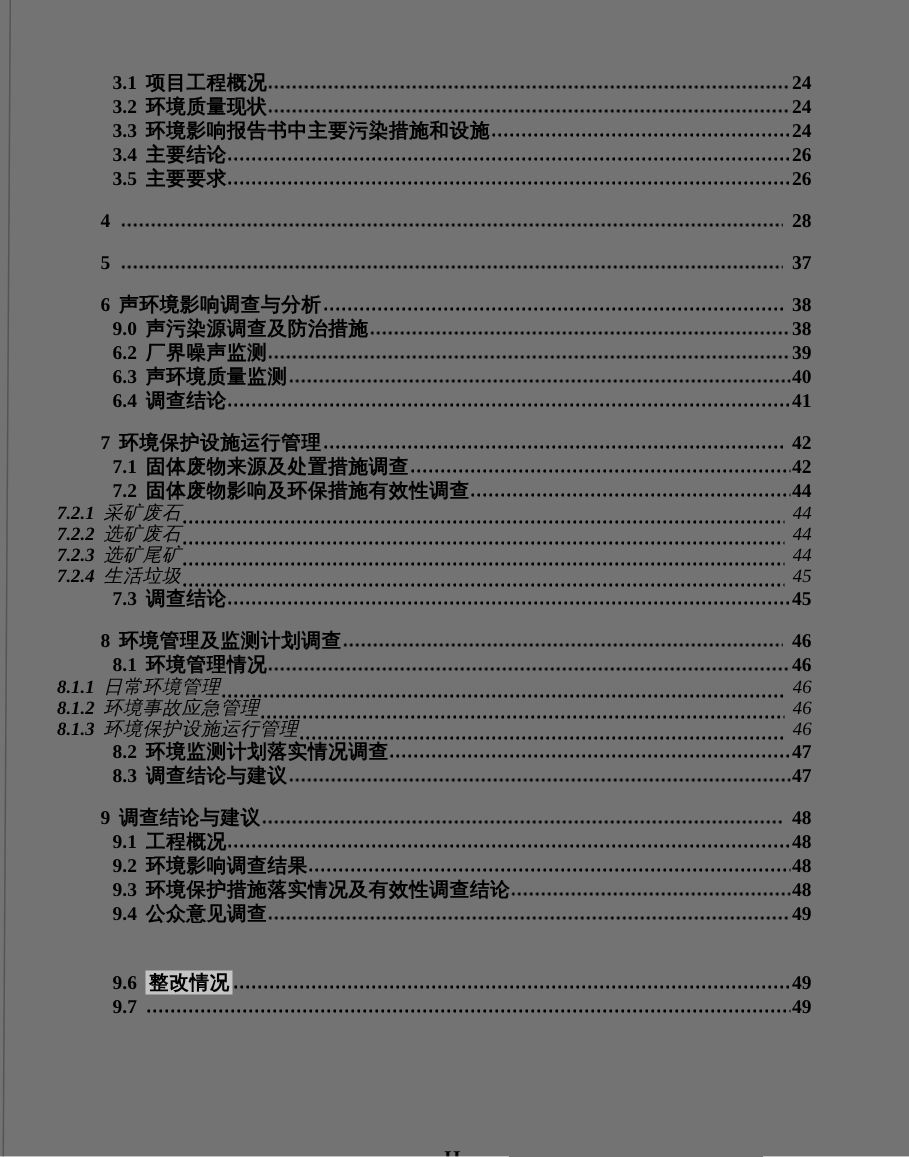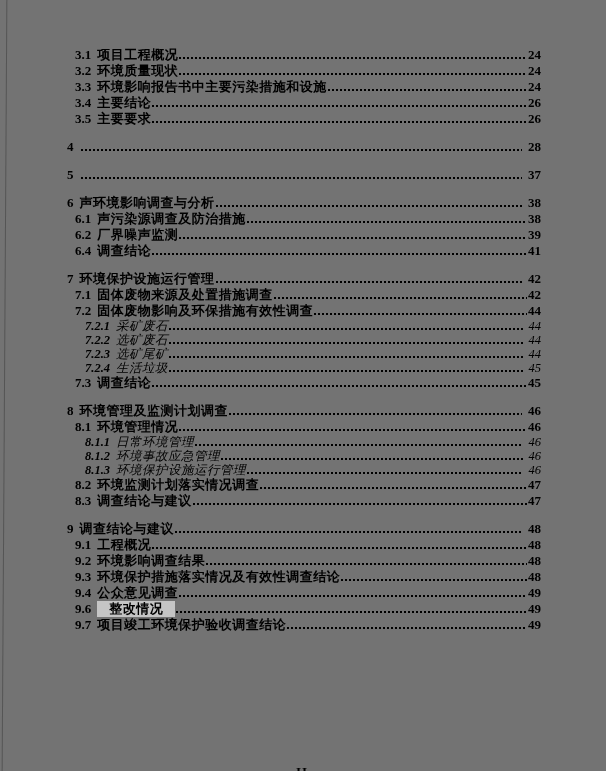--- a/index.html
+++ b/index.html
@@ -132,7 +132,7 @@
         <span class="toc-page">38</span>
       </div>
       <div class="toc-row level-2">
-        <span class="toc-num">6.1</span>
+        <span class="toc-num">9.0</span>
         <span class="toc-title">声污染源调查及防治措施</span>
         <span class="toc-leader"></span>
         <span class="toc-page">38</span>

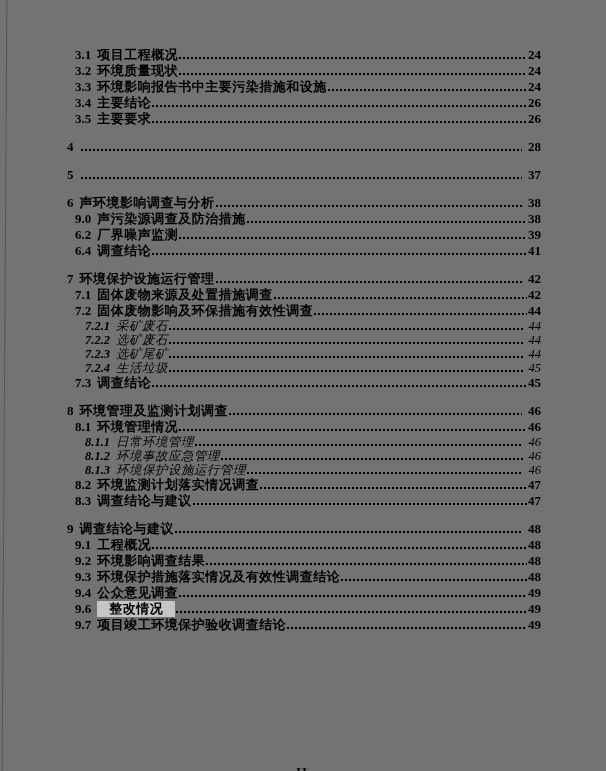--- a/index.html
+++ b/index.html
@@ -144,6 +144,12 @@
         <span class="toc-page">39</span>
       </div>
       <div class="toc-row level-2">
+        <span class="toc-num">6.3</span>
+        <span class="toc-title">声环境质量监测</span>
+        <span class="toc-leader"></span>
+        <span class="toc-page">40</span>
+      </div>
+      <div class="toc-row level-2">
         <span class="toc-num">6.4</span>
         <span class="toc-title">调查结论</span>
         <span class="toc-leader"></span>

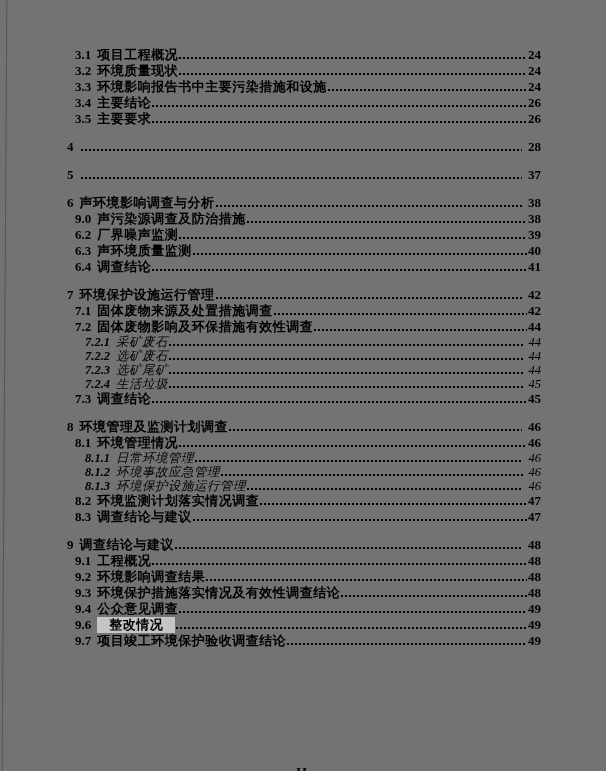--- a/index.html
+++ b/index.html
@@ -47,10 +47,11 @@
   .toc-row.level-1 { padding-left: 67px; margin-top: 12px; }
   .toc-row.level-2 { padding-left: 75px; }
   .toc-row.level-3 {
-    padding-left: 85px;
+    padding-left: 38px;
     line-height: 14px;
     font-size: 12.5px;
     font-style: italic;
+    align-items: flex-end;
   }
   .toc-row.level-3 .toc-title,
   .toc-row.level-3 .toc-page { font-weight: normal; }

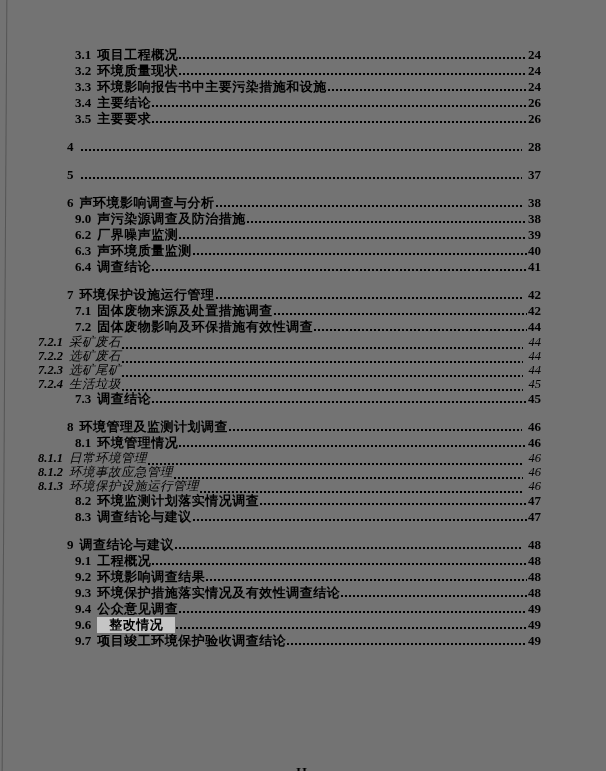--- a/index.html
+++ b/index.html
@@ -57,7 +57,7 @@
   .toc-row.level-3 .toc-page { font-weight: normal; }
   .toc-num { margin-right: 6px; flex: 0 0 auto; }
   .toc-title { flex: 0 0 auto; letter-spacing: 0.5px; font-family: Liberation Serif, serif; }
-  .toc-title.highlight { padding: 0 12px; }
+  .toc-title.highlight { padding: 0 2px; margin-top: 30px; }
   .toc-leader {
     flex: 1 1 auto;
     height: 2px;

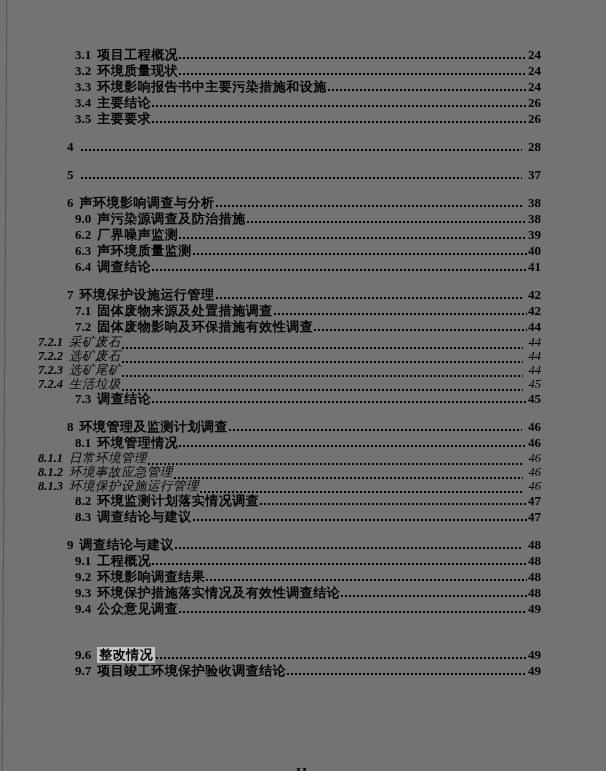--- a/index.html
+++ b/index.html
@@ -284,7 +284,6 @@
       </div>
       <div class="toc-row level-2">
         <span class="toc-num">9.7</span>
-        <span class="toc-title">项目竣工环境保护验收调查结论</span>
         <span class="toc-leader"></span>
         <span class="toc-page">49</span>
       </div>

